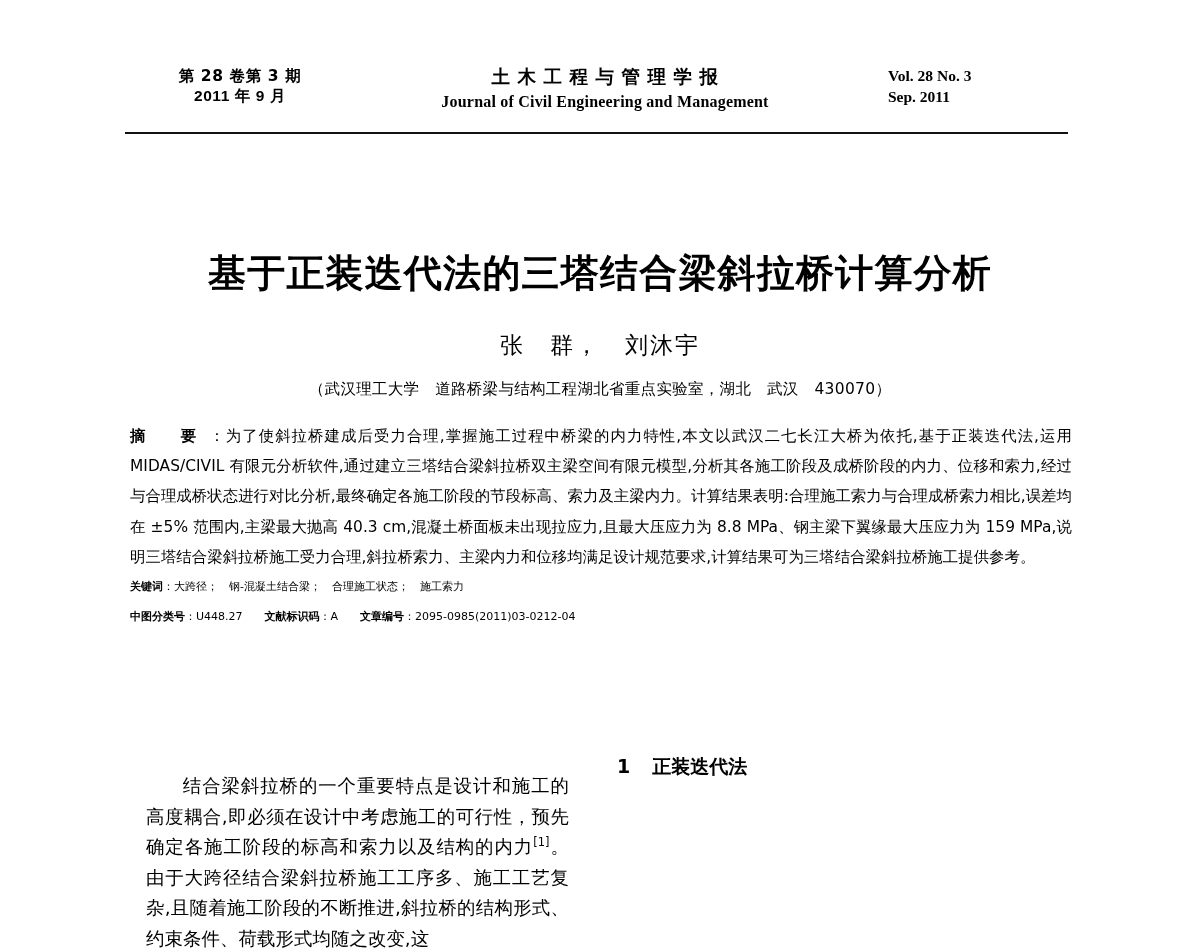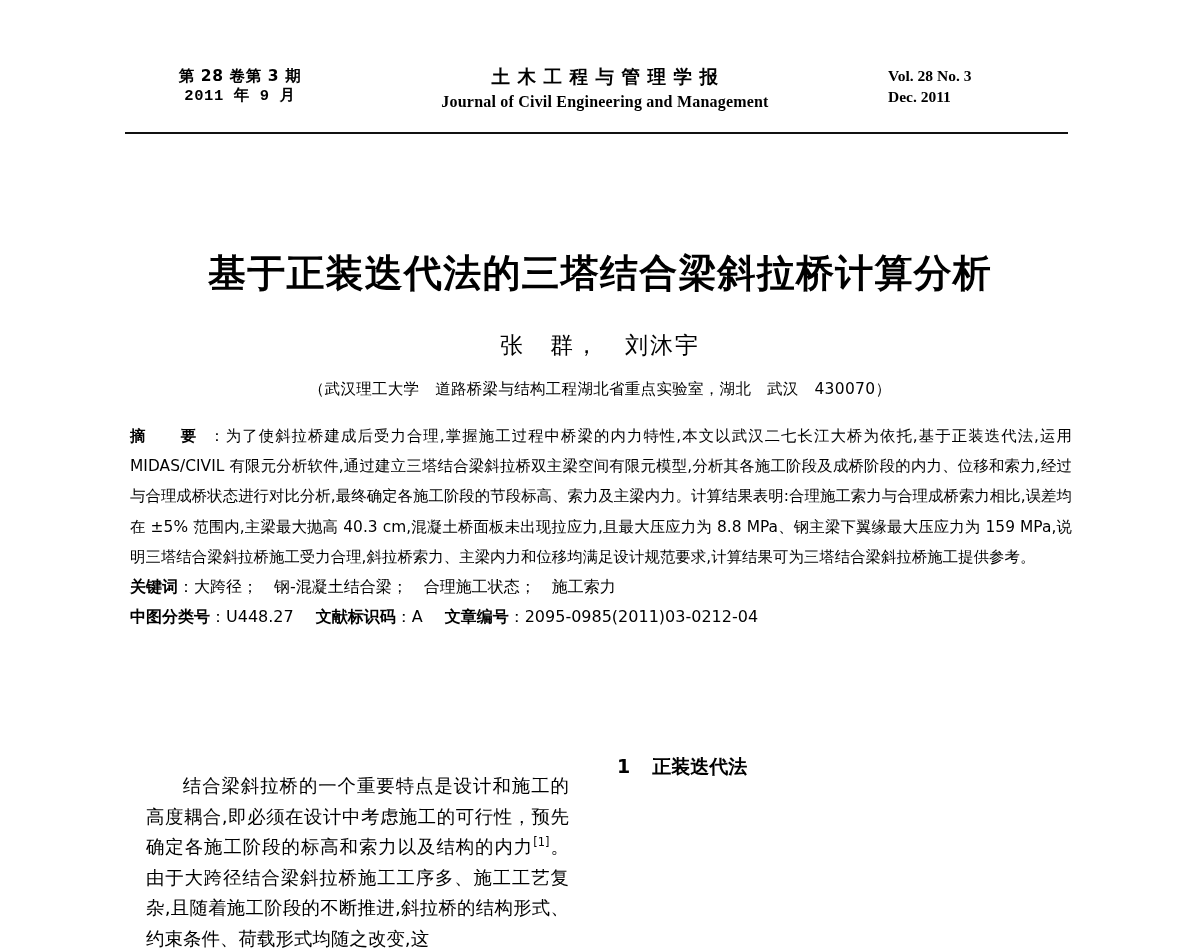--- a/index.html
+++ b/index.html
@@ -47,7 +47,7 @@
     white-space: nowrap;
   }
   .mast-left .l2 {
-    font-family: Liberation Mono, monospace;
+    font-family: Liberation Sans, sans-serif;
     font-weight: bold;
     font-size: 15.5px;
     letter-spacing: 0.6px;

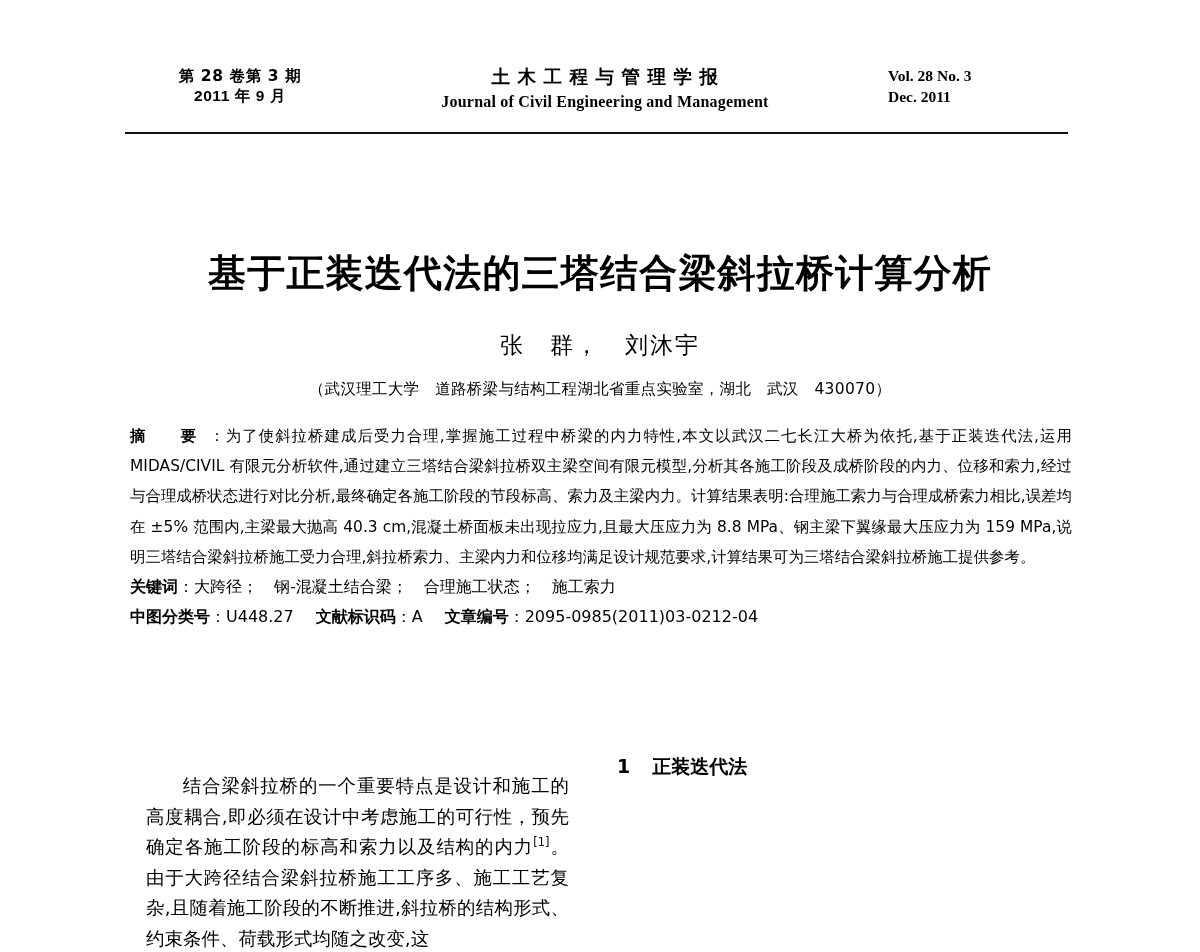--- a/index.html
+++ b/index.html
@@ -235,7 +235,7 @@
 
     <div class="mast-right">
       <div class="l1">Vol. 28  No. 3</div>
-      <div class="l2">Dec. 2011</div>
+      <div class="l2">Sep. 2011</div>
     </div>
 
   </div>

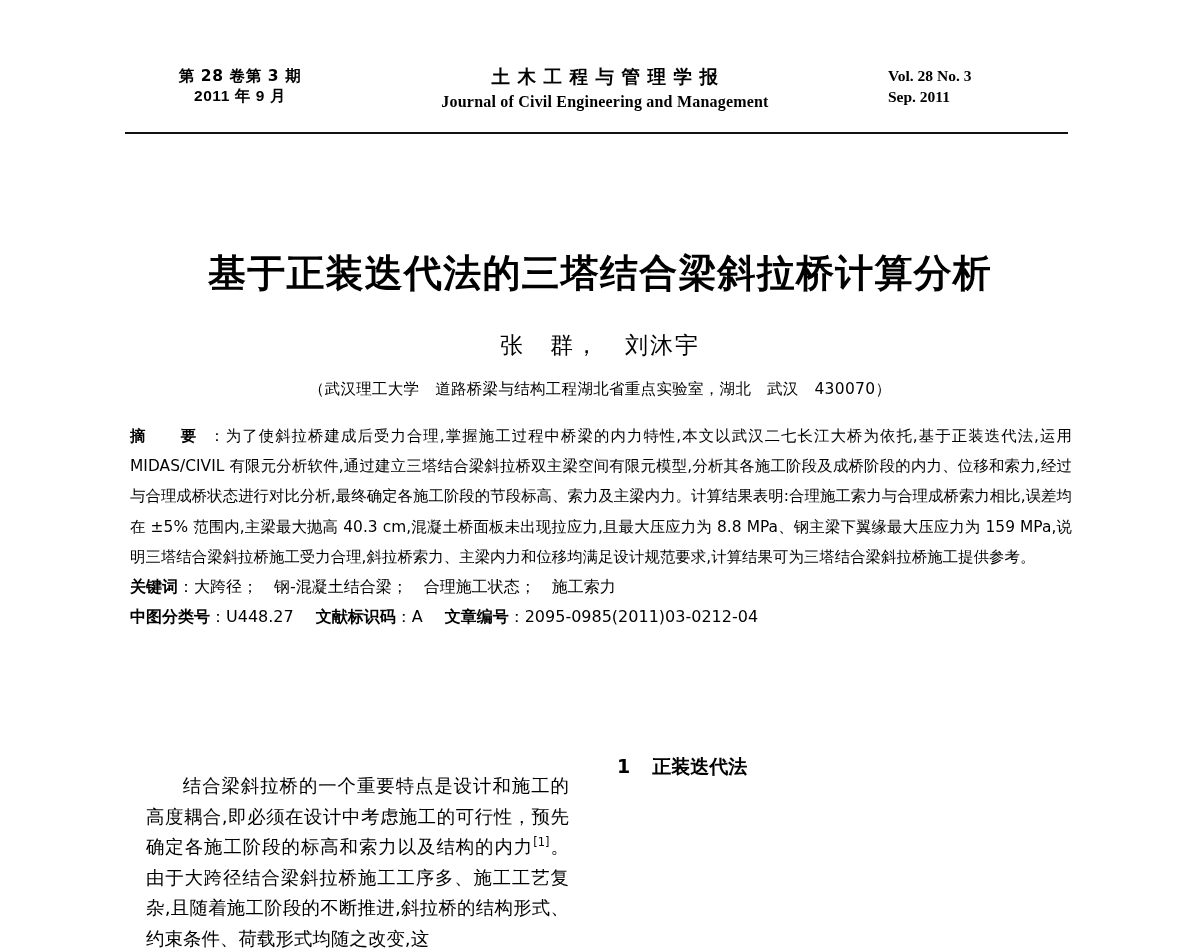--- a/index.html
+++ b/index.html
@@ -161,7 +161,7 @@
   }
   .meta-line {
     font-family: "DejaVu Sans", sans-serif;
-    font-size: 16px;
+    font-size: 11px;
     line-height: 30.2px;
     white-space: nowrap;
   }

